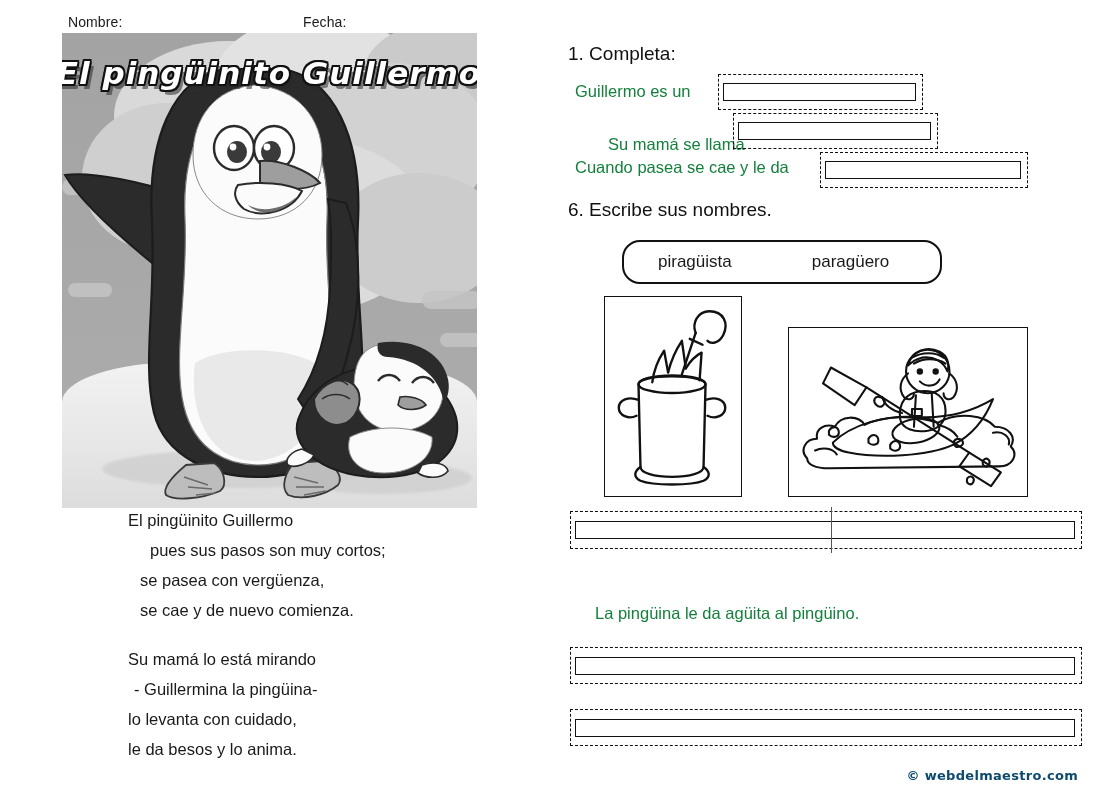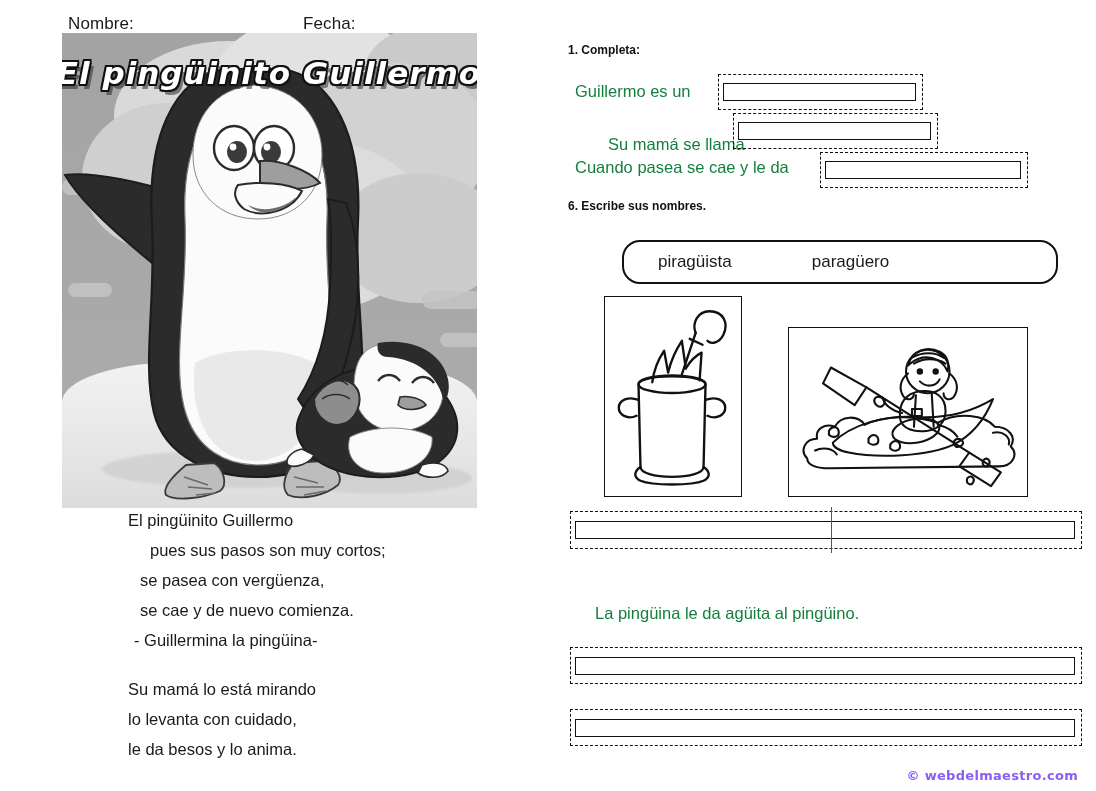--- a/index.html
+++ b/index.html
@@ -14,7 +14,7 @@
   .page{position:absolute;inset:0;}
 
   
-  .hdr{position:absolute;font-size:17px;color:#1a1a1a;letter-spacing:.1px;}
+  .hdr{position:absolute;font-size:14px;color:#1a1a1a;letter-spacing:.1px;}
   #hdr-nombre{left:68px;top:14px;}
   #hdr-fecha{left:303px;top:14px;}
 

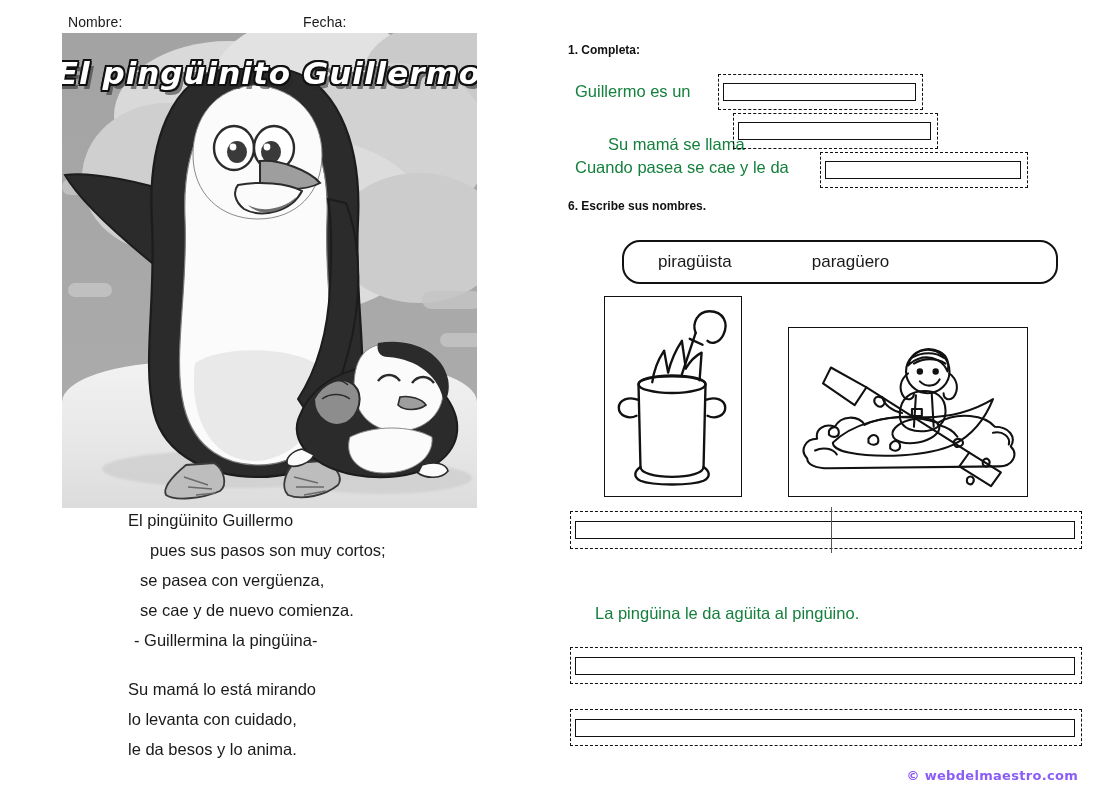--- a/index.html
+++ b/index.html
@@ -74,7 +74,7 @@
   .poem .i4{padding-left:6px;}
 
   
-  .sec-title{position:absolute;font-size:12px;font-weight:bold;color:#111;white-space:nowrap;}
+  .sec-title{position:absolute;font-size:19px;font-weight:normal;color:#111;white-space:nowrap;}
   .q-text{position:absolute;font-size:16.5px;color:#15803d;white-space:nowrap;}
 
   

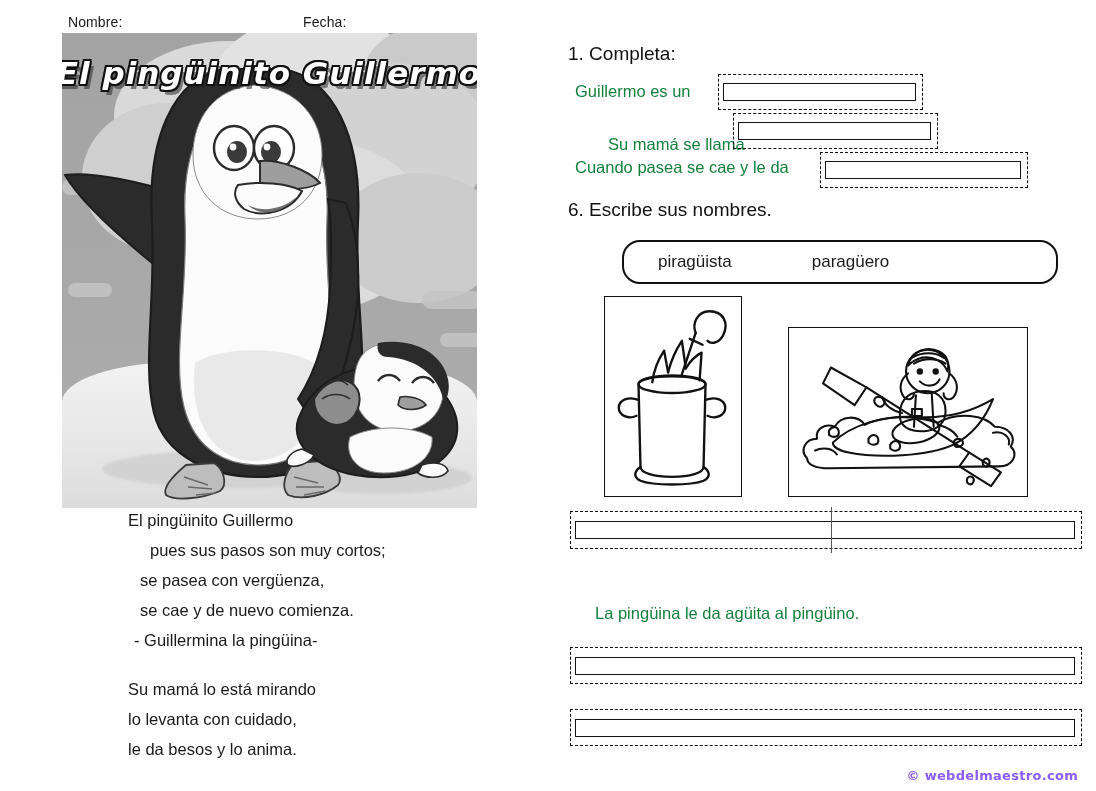--- a/index.html
+++ b/index.html
@@ -225,7 +225,7 @@
 
   <div class="sec-title" style="left:568px;top:199px;">6. Escribe sus nombres.</div>
 
-  <div class="wordbank" style="left:622px;top:240px;width:436px;height:44px;">
+  <div class="wordbank" style="left:622px;top:240px;width:320px;height:44px;">
     <span style="margin-left:34px;">piragüista</span>
     <span style="margin-left:80px;text-align:right;">paragüero</span>
   </div>

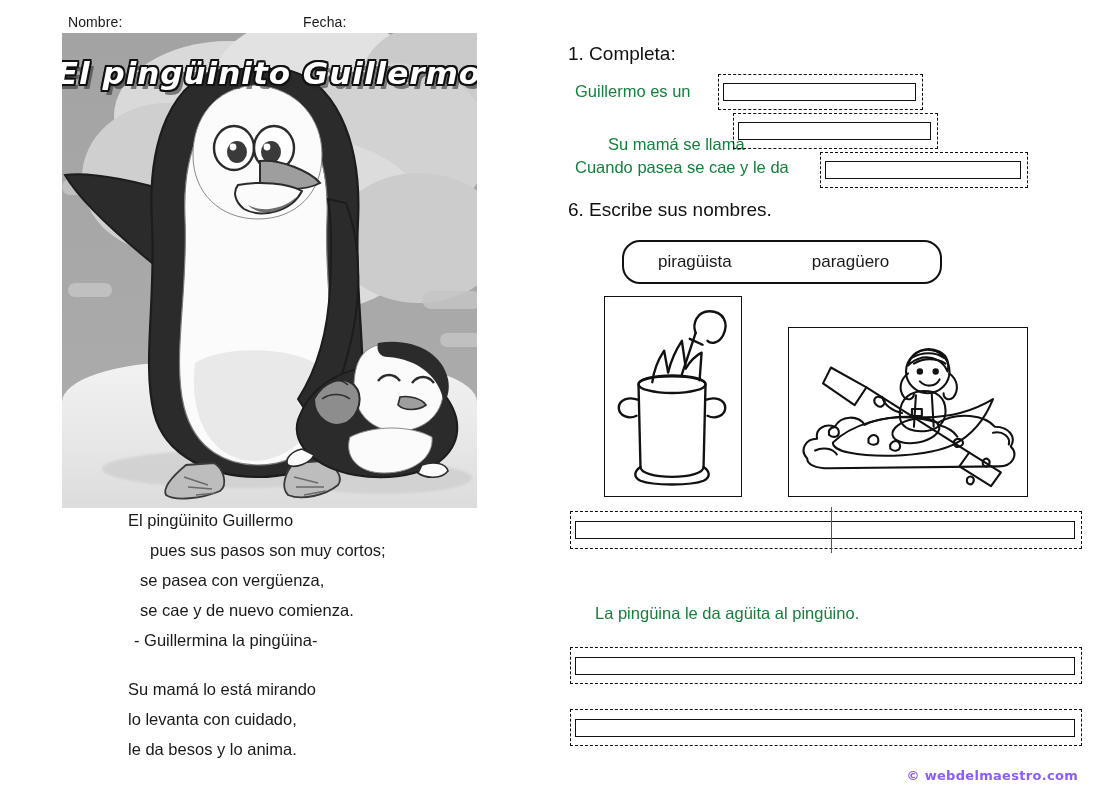--- a/index.html
+++ b/index.html
@@ -200,8 +200,8 @@
     <div class="ln i2">pues sus pasos son muy cortos;</div>
     <div class="ln i1">se pasea con vergüenza,</div>
     <div class="ln i1">se cae y de nuevo comienza.</div>
+    <div class="ln st2">Su mamá lo está mirando</div>
     <div class="ln i4">- Guillermina la pingüina-</div>
-    <div class="ln st2">Su mamá lo está mirando</div>
     <div class="ln">lo levanta con cuidado,</div>
     <div class="ln">le da besos y lo anima.</div>
   </div>

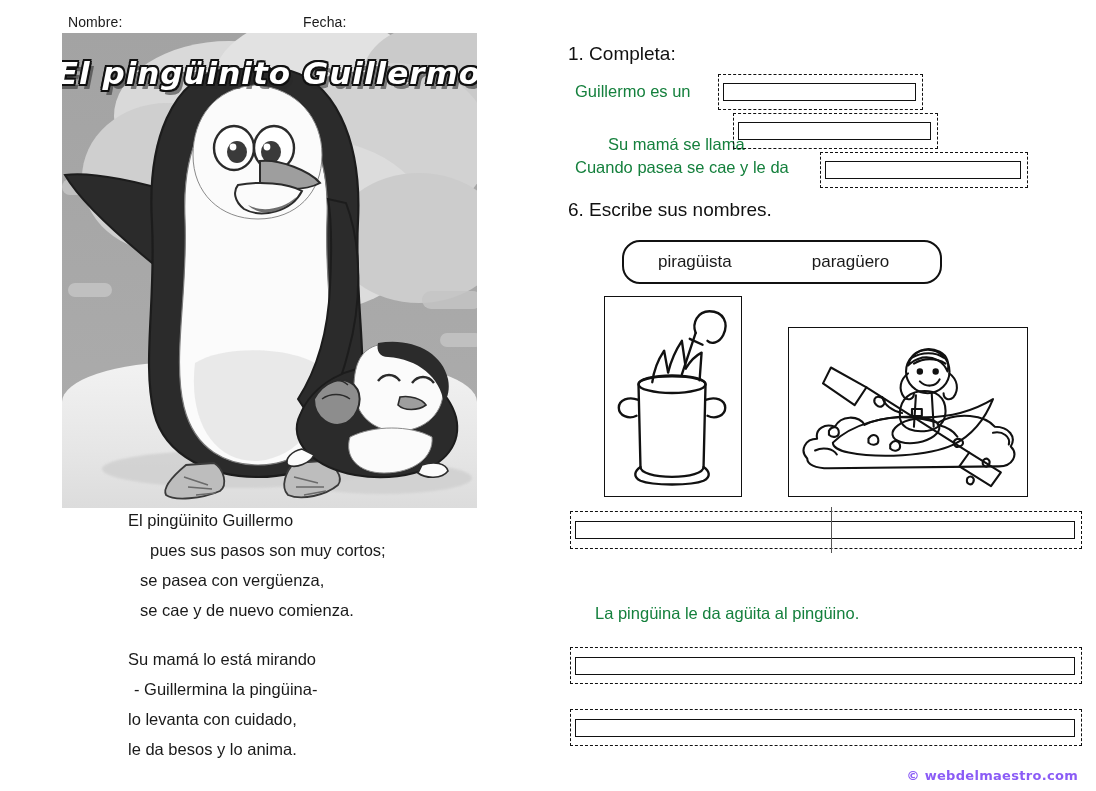--- a/index.html
+++ b/index.html
@@ -329,7 +329,7 @@
       <div class="band"></div>
     </div>
 
-  <div class="footer" style="color: #8b5cf6;">© webdelmaestro.com</div>
+  <div class="footer" style="color: #0c4a6e;">© webdelmaestro.com</div>
 
 </div>
 

